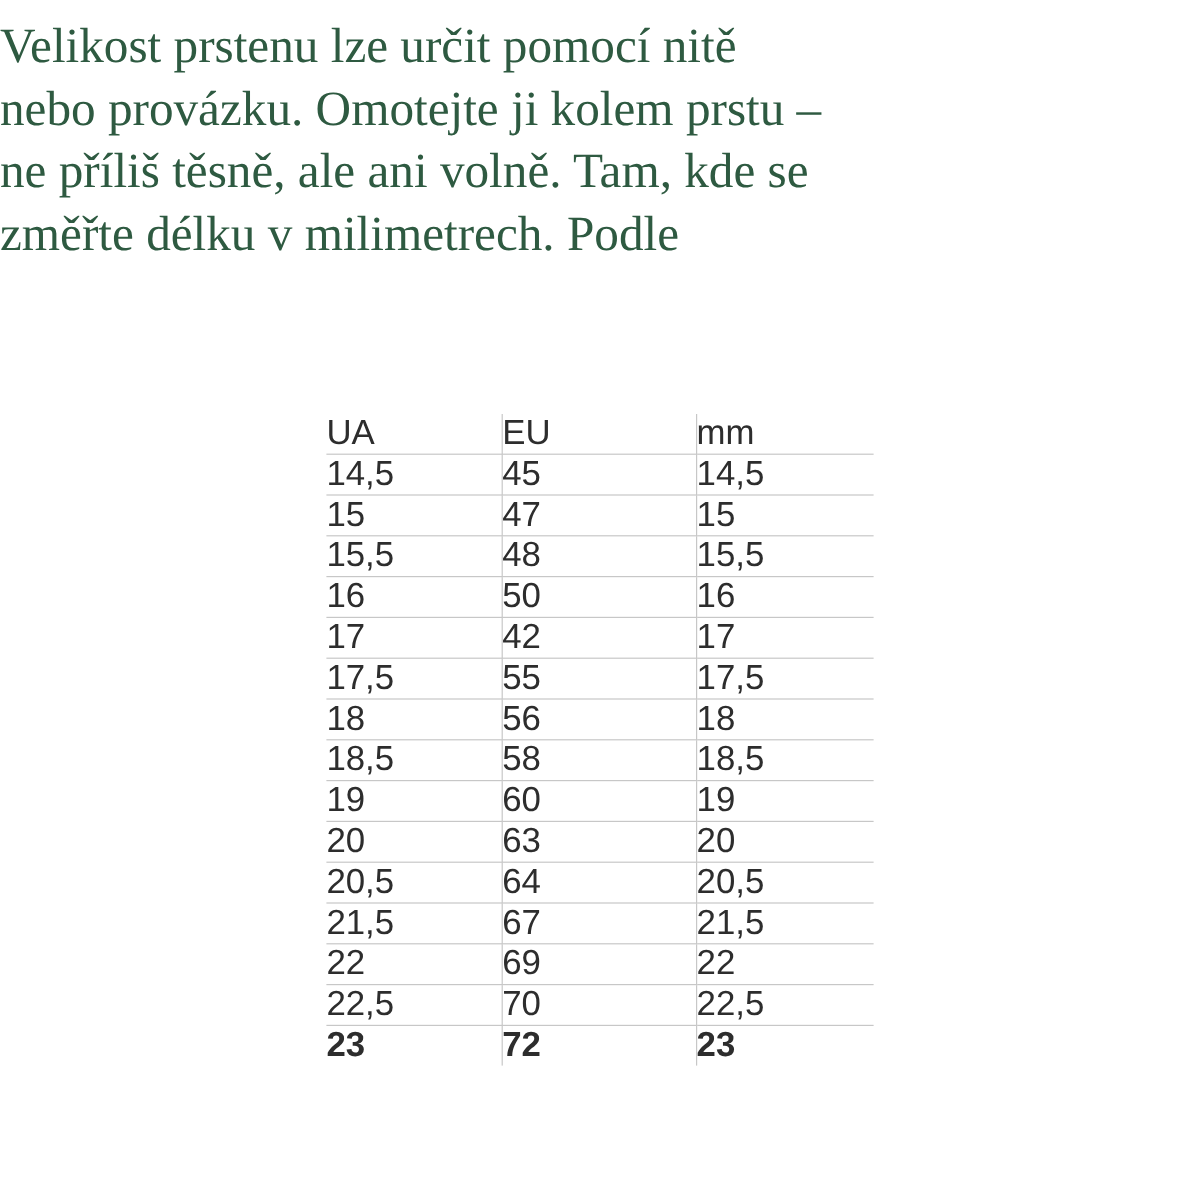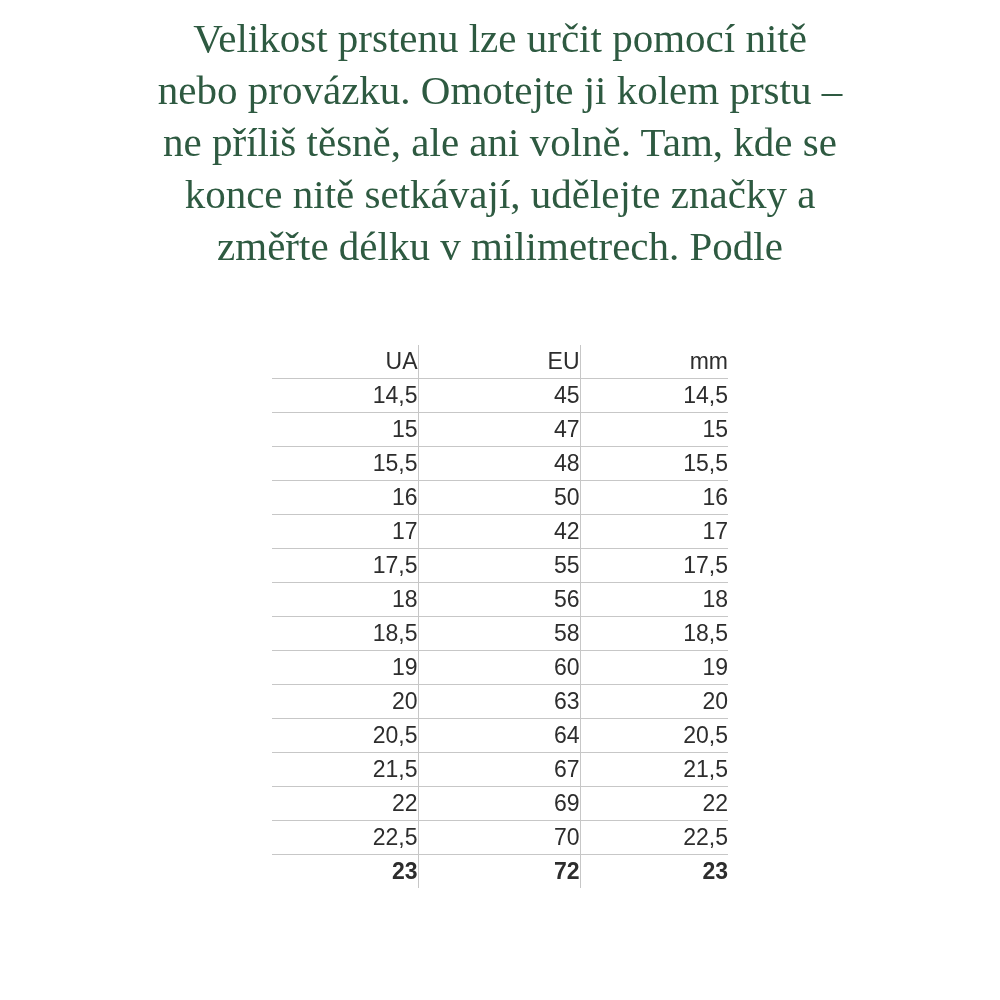--- a/index.html
+++ b/index.html
@@ -16,7 +16,6 @@
   }
   .intro {
     padding-top: 12px;
-    text-align: center;
     font-family: "Liberation Serif", serif;
     font-size: 41px;
     line-height: 52px;

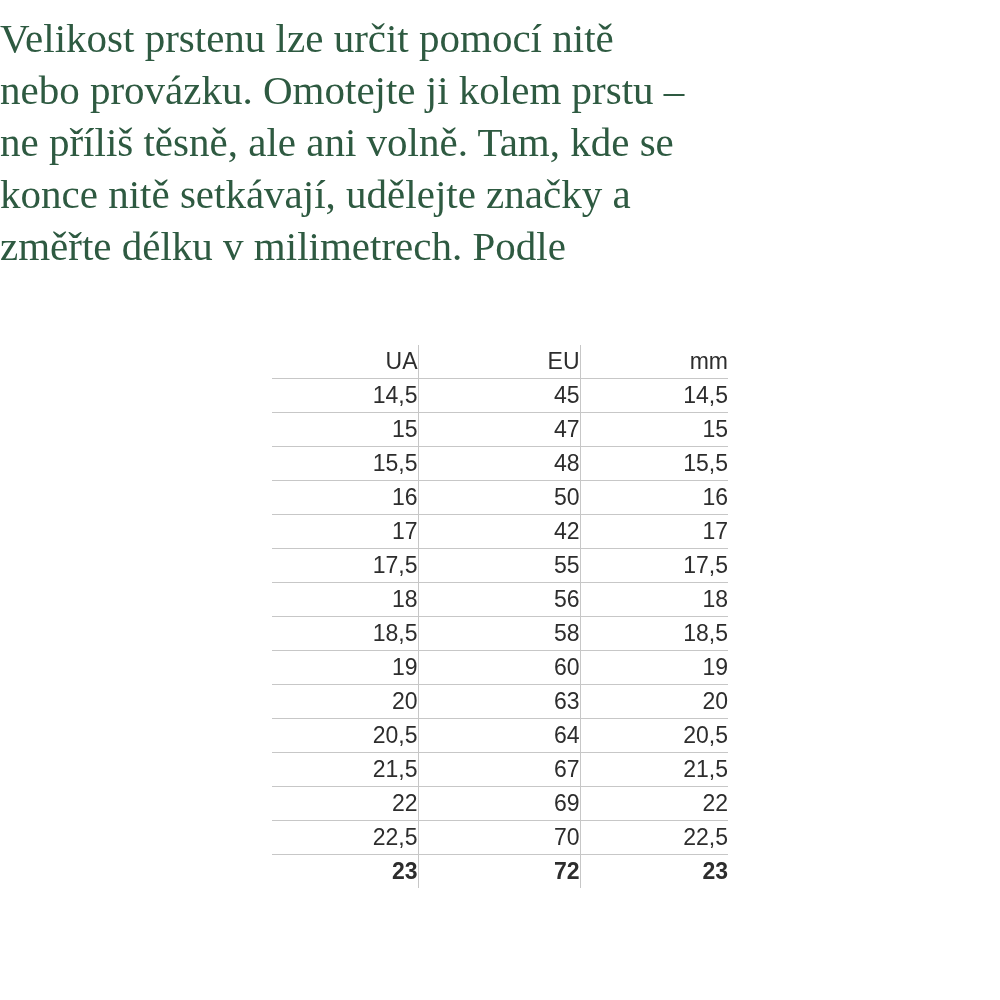--- a/index.html
+++ b/index.html
@@ -61,7 +61,6 @@
     <div>Velikost prstenu lze určit pomocí nitě</div>
     <div>nebo provázku. Omotejte ji kolem prstu –</div>
     <div>ne příliš těsně, ale ani volně. Tam, kde se</div>
-    <div>konce nitě setkávají, udělejte značky a</div>
     <div>změřte délku v milimetrech. Podle</div>
   </div>
 

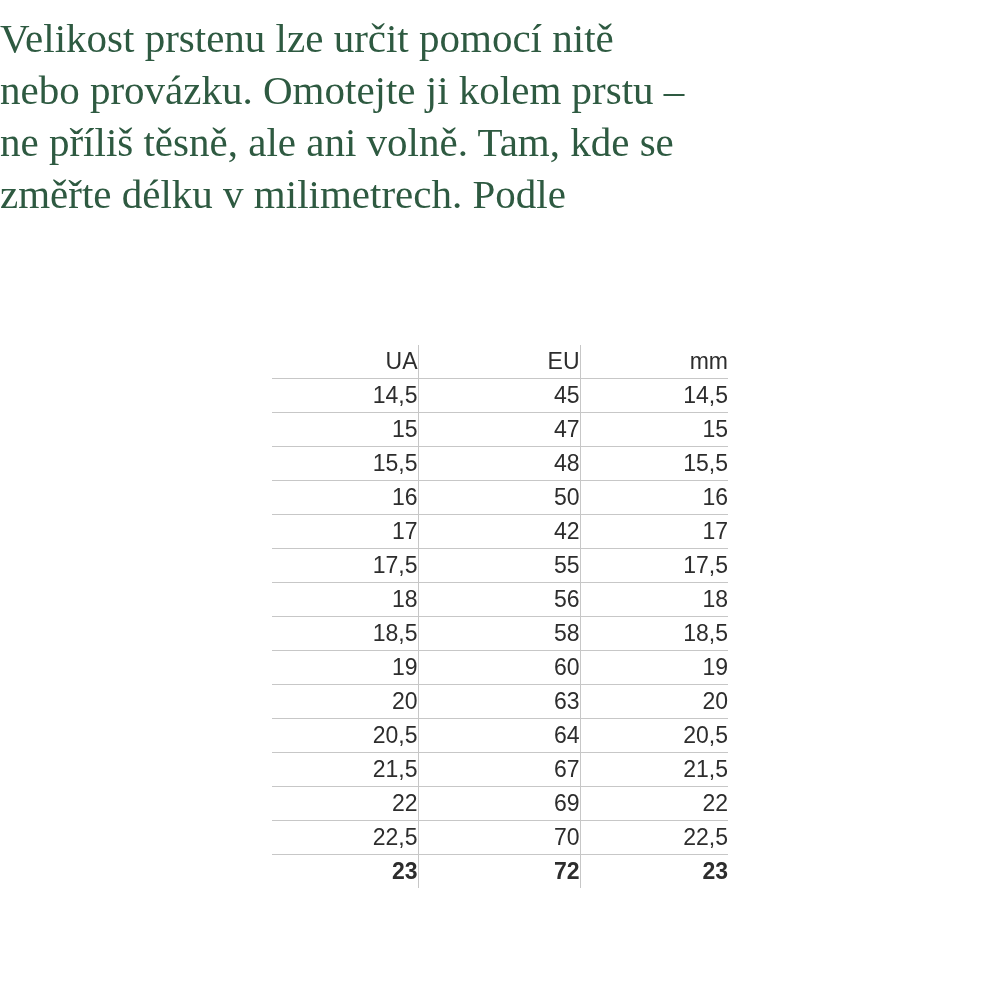--- a/index.html
+++ b/index.html
@@ -30,9 +30,9 @@
     border-collapse: collapse;
     table-layout: fixed;
     font-family: "Liberation Sans", sans-serif;
-    font-size: 23px;
+    font-size: 29px;
     color: #2d2d2d;
-    text-align: right;
+    text-align: left;
   }
   .size-table col.c1 { width: 146px; }
   .size-table col.c2 { width: 162px; }

